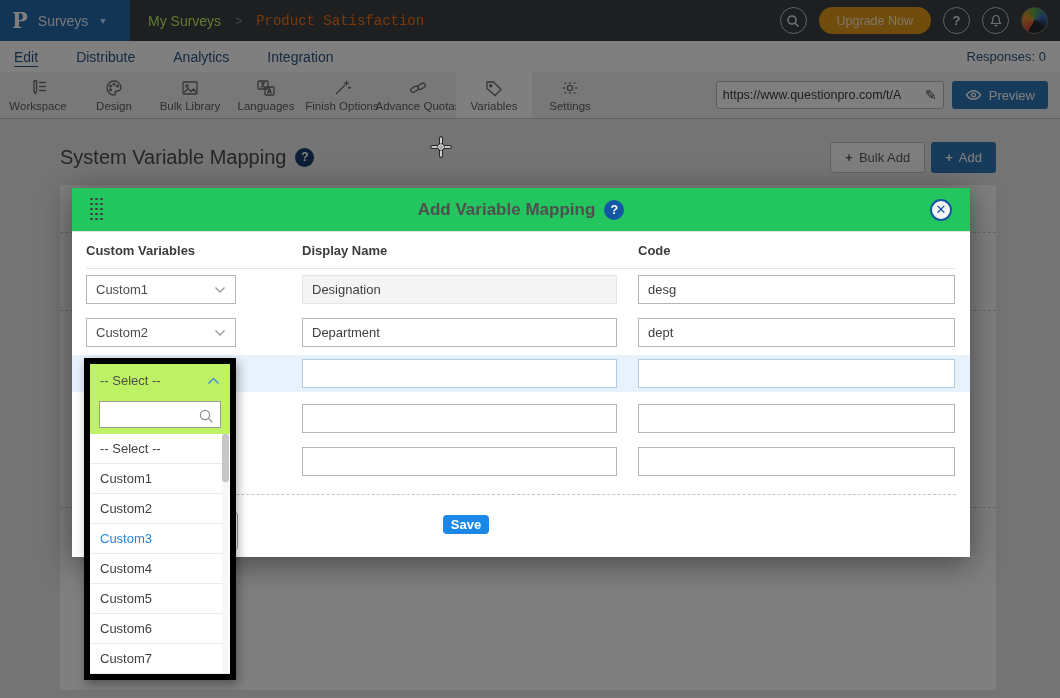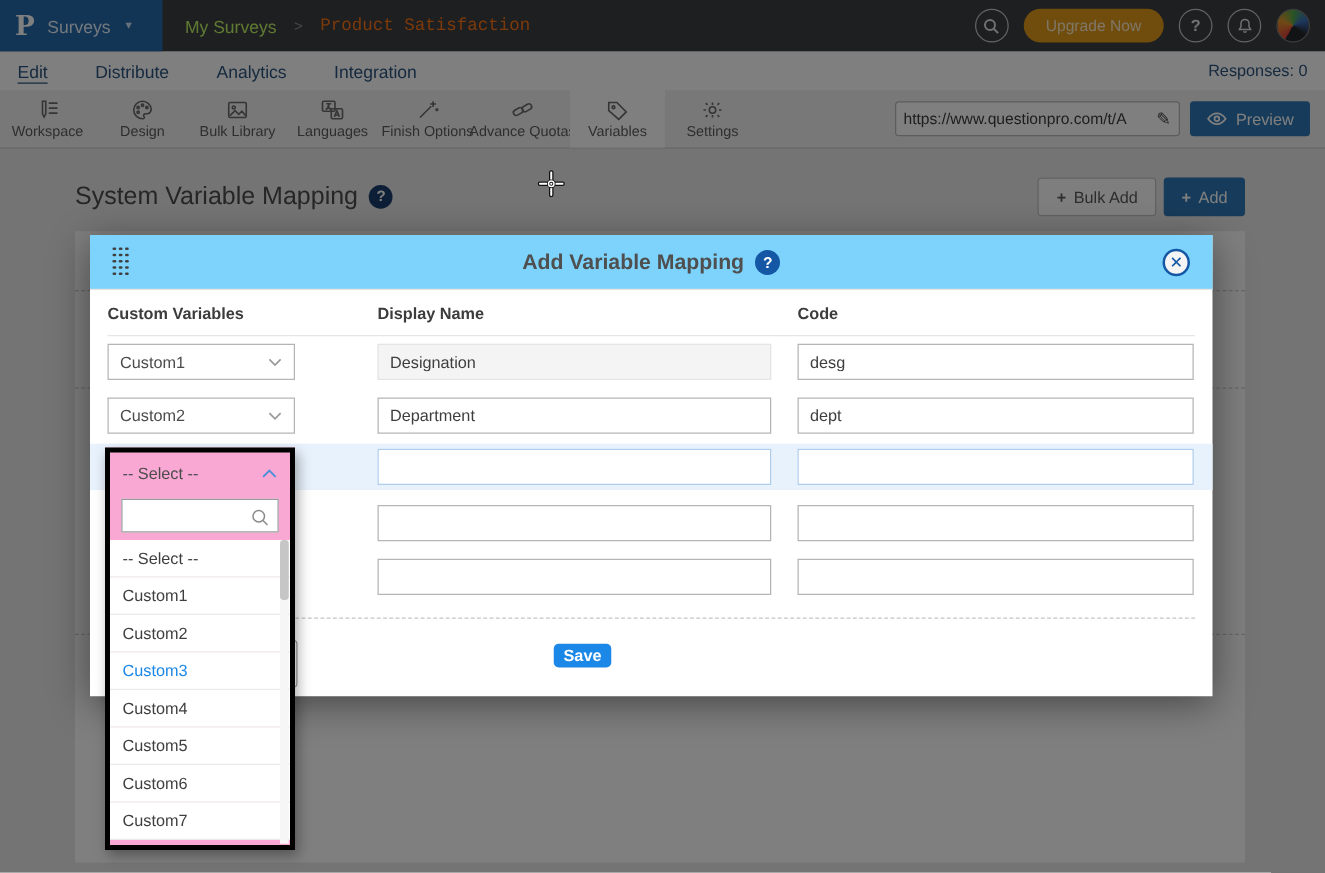--- a/index.html
+++ b/index.html
@@ -59,7 +59,7 @@
 
   
   .modal { position:absolute; left:72px; top:188px; width:898px; height:369px; background:#fff; z-index:20; box-shadow:0 6px 30px rgba(0,0,0,0.45); }
-  .modal-header { position:absolute; left:0; top:0; width:100%; height:44px; background:#7dd3fc; border-bottom:1px solid #e2e2e2; display:flex; align-items:center; padding:0 18px; }
+  .modal-header { position:absolute; left:0; top:0; width:100%; height:44px; background:#22c55e; border-bottom:1px solid #e2e2e2; display:flex; align-items:center; padding:0 18px; }
   .drag-handle { display:grid; grid-template-columns:repeat(3,4px); grid-auto-rows:4px; gap:1px; cursor:move; }
   .drag-handle i { width:2.5px; height:2.5px; border-radius:50%; background:#3f3f3f; }
   .modal-title-wrap { position:absolute; left:0; right:0; top:0; height:44px; display:flex; align-items:center; justify-content:center; gap:9px; pointer-events:none; }

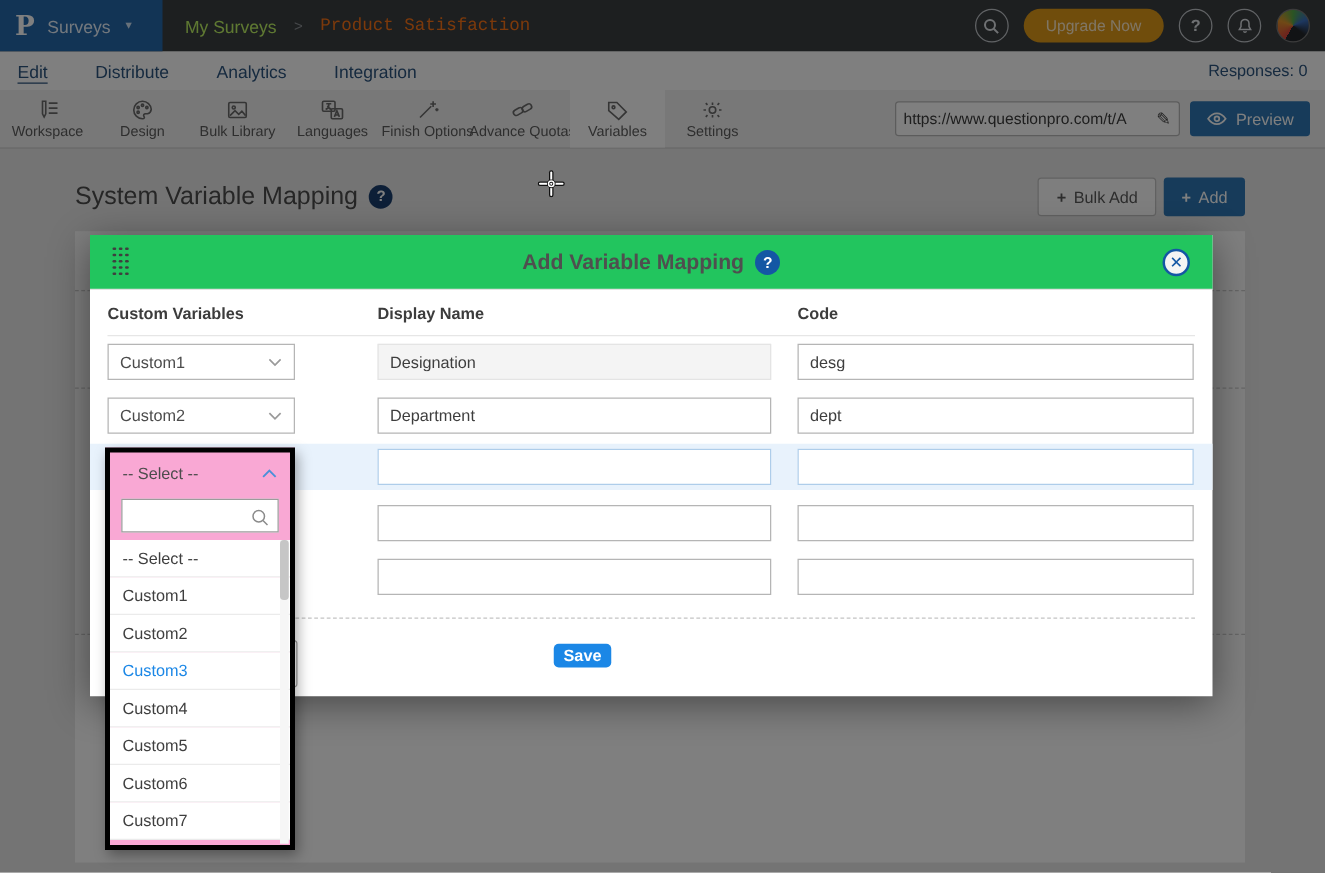--- a/index.html
+++ b/index.html
@@ -84,7 +84,7 @@
   .save-btn { position:absolute; left:371px; top:327px; width:46px; height:19px; background:#1b87e6; color:#fff; border:none; border-radius:4px; font-size:13px; font-weight:bold; cursor:pointer; }
 
   
-  .dd-panel { position:absolute; left:84px; top:358px; width:152px; height:322px; background:#f9a8d4; border:4px solid #000000; box-shadow:2px 4px 10px rgba(0,0,0,0.35); z-index:30; }
+  .dd-panel { position:absolute; left:84px; top:358px; width:152px; height:322px; background:#bef264; border:6px solid #000000; box-shadow:2px 4px 10px rgba(0,0,0,0.35); z-index:30; }
   .dd-head { height:34px; display:flex; align-items:center; padding:0 10px; font-size:13px; color:#4c4c4c; cursor:pointer; border-bottom:1px solid transparent; }
   .dd-head svg { margin-left:auto; stroke:#4a90d9; fill:none; stroke-width:1.5; }
   .dd-search-wrap { padding:3px 9px 6px 9px; }

